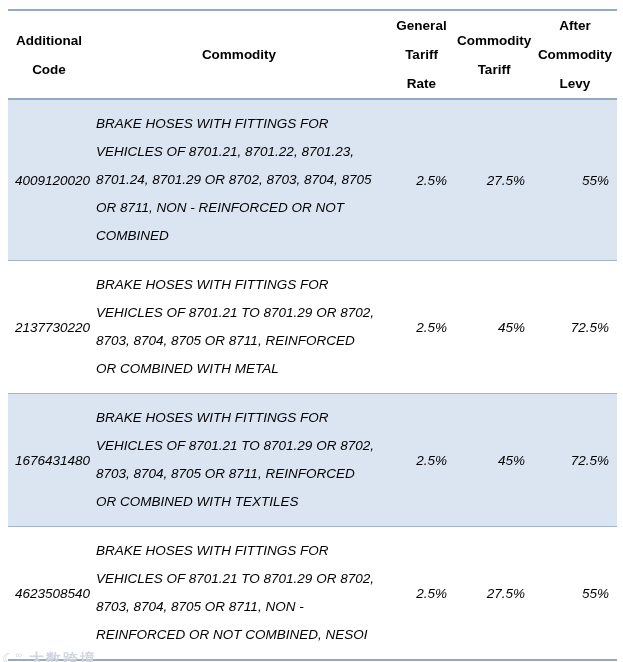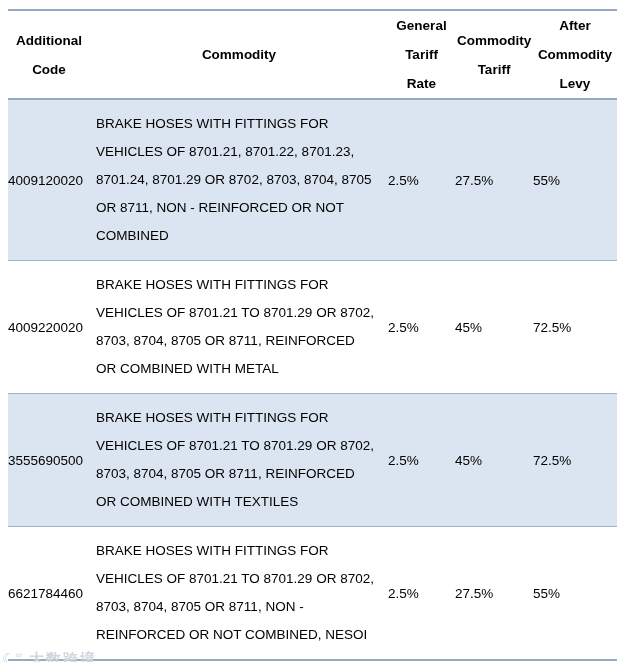--- a/index.html
+++ b/index.html
@@ -43,7 +43,7 @@
   tbody tr { border-bottom: 1px solid #9fb5ce; }
   tbody tr:last-child { border-bottom: 2px solid #94a9c3; }
 
-  td { vertical-align: middle; font-size: 13.5px; }
+  td { vertical-align: middle; font-size: 13.5px; font-style: italic; }
   td.code { text-align: left; margin-top: 9px; }
   td.commodity {
     text-align: left;

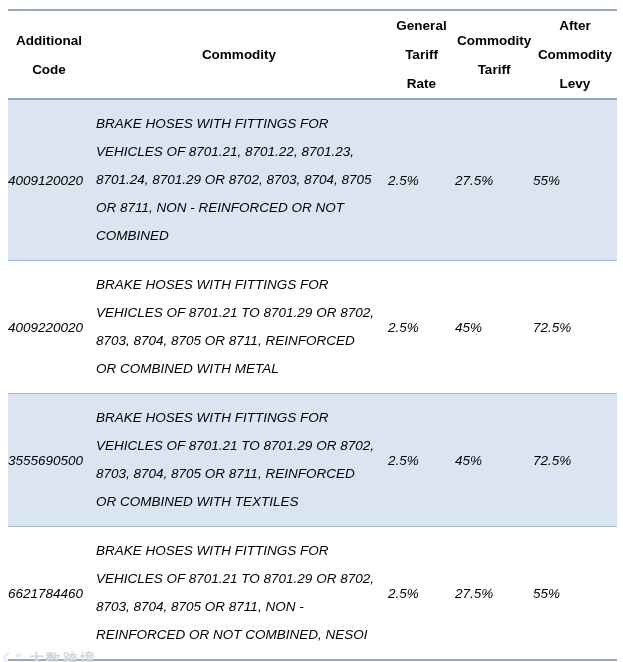--- a/index.html
+++ b/index.html
@@ -44,7 +44,7 @@
   tbody tr:last-child { border-bottom: 2px solid #94a9c3; }
 
   td { vertical-align: middle; font-size: 13.5px; font-style: italic; }
-  td.code { text-align: left; margin-top: 9px; }
+  td.code { text-align: right; margin-top: 9px; }
   td.commodity {
     text-align: left;
     padding: 10px 12px 10px 6px;

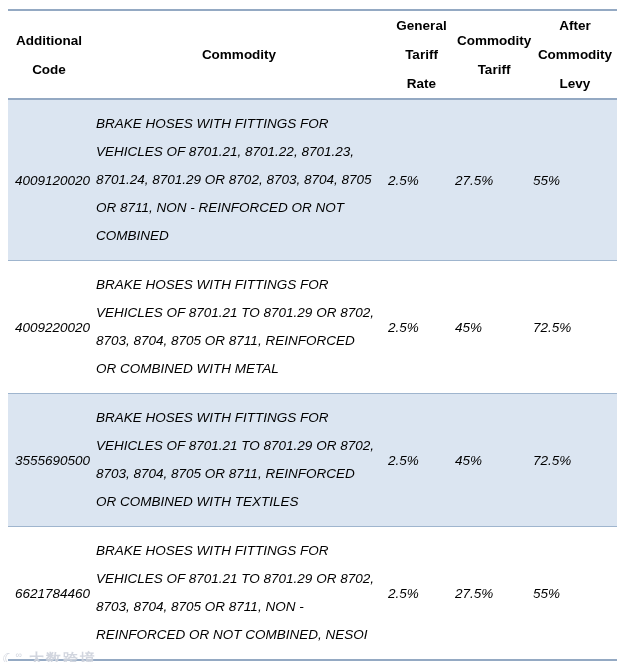--- a/index.html
+++ b/index.html
@@ -50,7 +50,7 @@
     padding: 10px 12px 10px 6px;
     line-height: 28px;
   }
-  td.num { text-align: left; padding-right: 8px; }
+  td.num { text-align: right; padding-right: 8px; }
 
   .watermark {
     position: absolute;

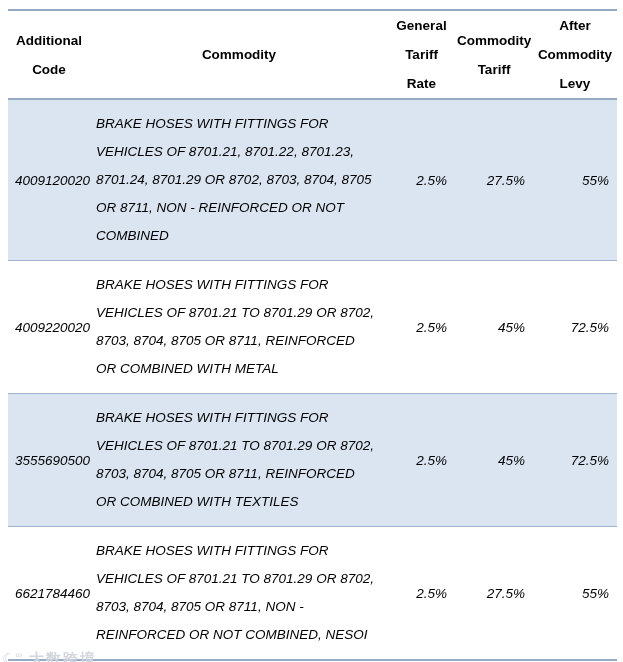--- a/index.html
+++ b/index.html
@@ -103,7 +103,7 @@
         <td class="num">55%</td>
       </tr>
       <tr>
-        <td class="code">4009220020</td>
+        <td class="code">2137730220</td>
         <td class="commodity">BRAKE HOSES WITH FITTINGS FOR VEHICLES OF 8701.21 TO 8701.29 OR 8702, 8703, 8704, 8705 OR 8711, REINFORCED OR COMBINED WITH METAL</td>
         <td class="num">2.5%</td>
         <td class="num">45%</td>

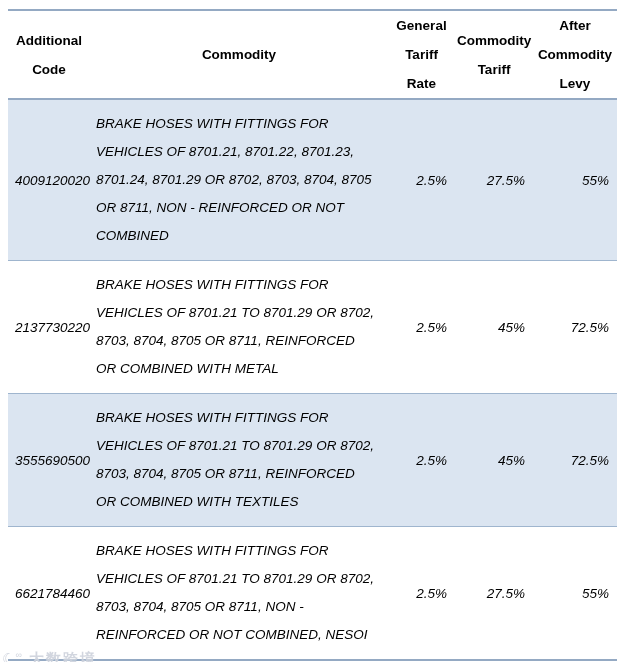--- a/index.html
+++ b/index.html
@@ -110,7 +110,7 @@
         <td class="num">72.5%</td>
       </tr>
       <tr class="alt">
-        <td class="code">3555690500</td>
+        <td class="code">1676431480</td>
         <td class="commodity">BRAKE HOSES WITH FITTINGS FOR VEHICLES OF 8701.21 TO 8701.29 OR 8702, 8703, 8704, 8705 OR 8711, REINFORCED OR COMBINED WITH TEXTILES</td>
         <td class="num">2.5%</td>
         <td class="num">45%</td>

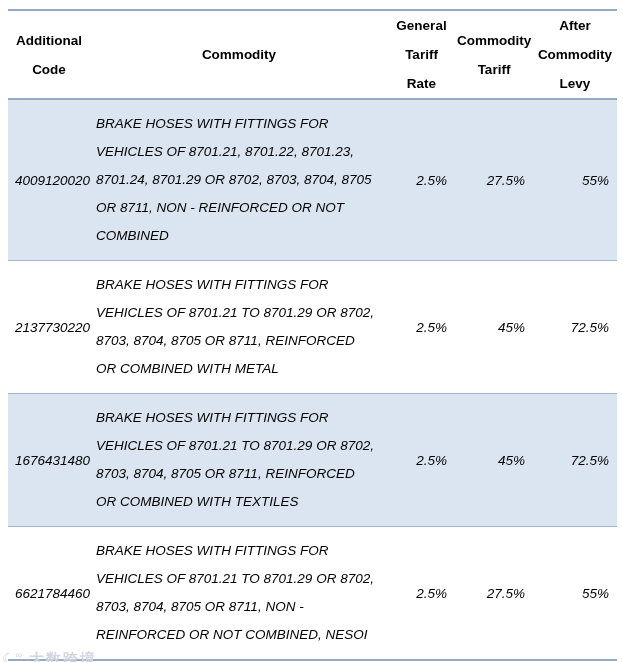--- a/index.html
+++ b/index.html
@@ -117,7 +117,7 @@
         <td class="num">72.5%</td>
       </tr>
       <tr>
-        <td class="code">6621784460</td>
+        <td class="code">4623508540</td>
         <td class="commodity">BRAKE HOSES WITH FITTINGS FOR VEHICLES OF 8701.21 TO 8701.29 OR 8702, 8703, 8704, 8705 OR 8711, NON - REINFORCED OR NOT COMBINED, NESOI</td>
         <td class="num">2.5%</td>
         <td class="num">27.5%</td>

